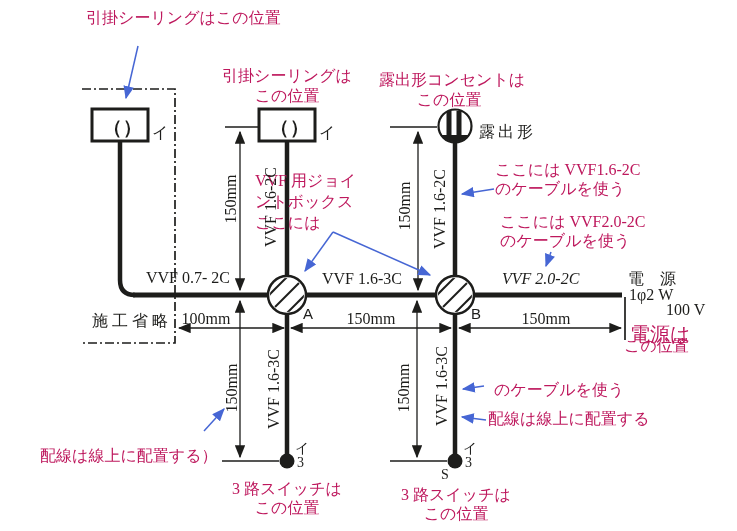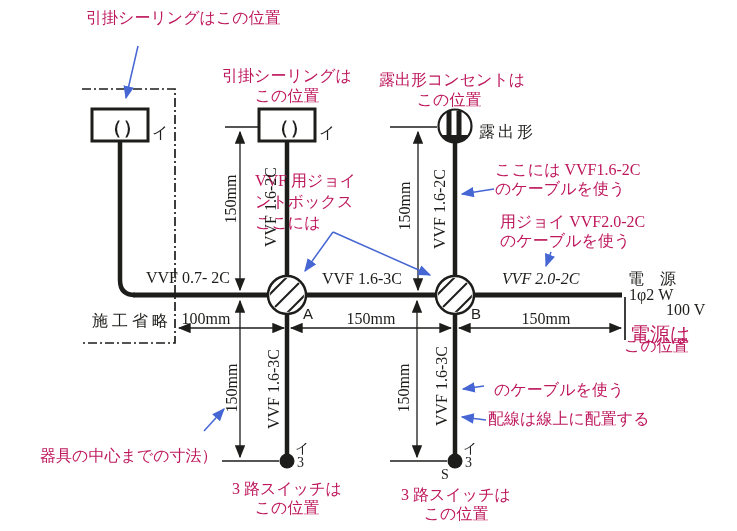--- a/index.html
+++ b/index.html
@@ -120,7 +120,7 @@
   <div class="abs red" style="left:495px;top:160px;">ここには VVF1.6-2C</div>
   <div class="abs red" style="left:495px;top:179px;">のケーブルを使う</div>
 
-  <div class="abs red" style="left:500px;top:212px;">用ジョイ VVF2.0-2C</div>
+  <div class="abs red" style="left:500px;top:212px;">ここには VVF2.0-2C</div>
   <div class="abs red" style="left:500px;top:231px;">のケーブルを使う</div>
 
   <div class="abs red" style="left:494px;top:380px;">のケーブルを使う</div>

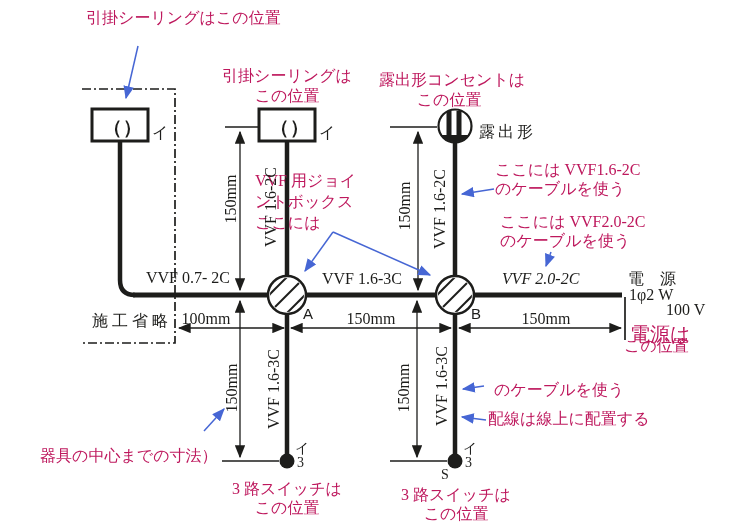--- a/index.html
+++ b/index.html
@@ -130,7 +130,7 @@
   <div class="abs red" style="left:630px;top:324px;font-size:20px;">電源は</div>
   <div class="abs red" style="left:624px;top:336px;">この位置</div>
 
-  <div class="abs red" style="left:40px;top:446px;">器具の中心までの寸法）</div>
+  <div class="abs red" style="left:40px;top:446px;">配線は線上に配置する）</div>
 
   <div class="abs red ctr" style="left:287px;top:479px;">3 路スイッチは</div>
   <div class="abs red ctr" style="left:287px;top:498px;">この位置</div>

